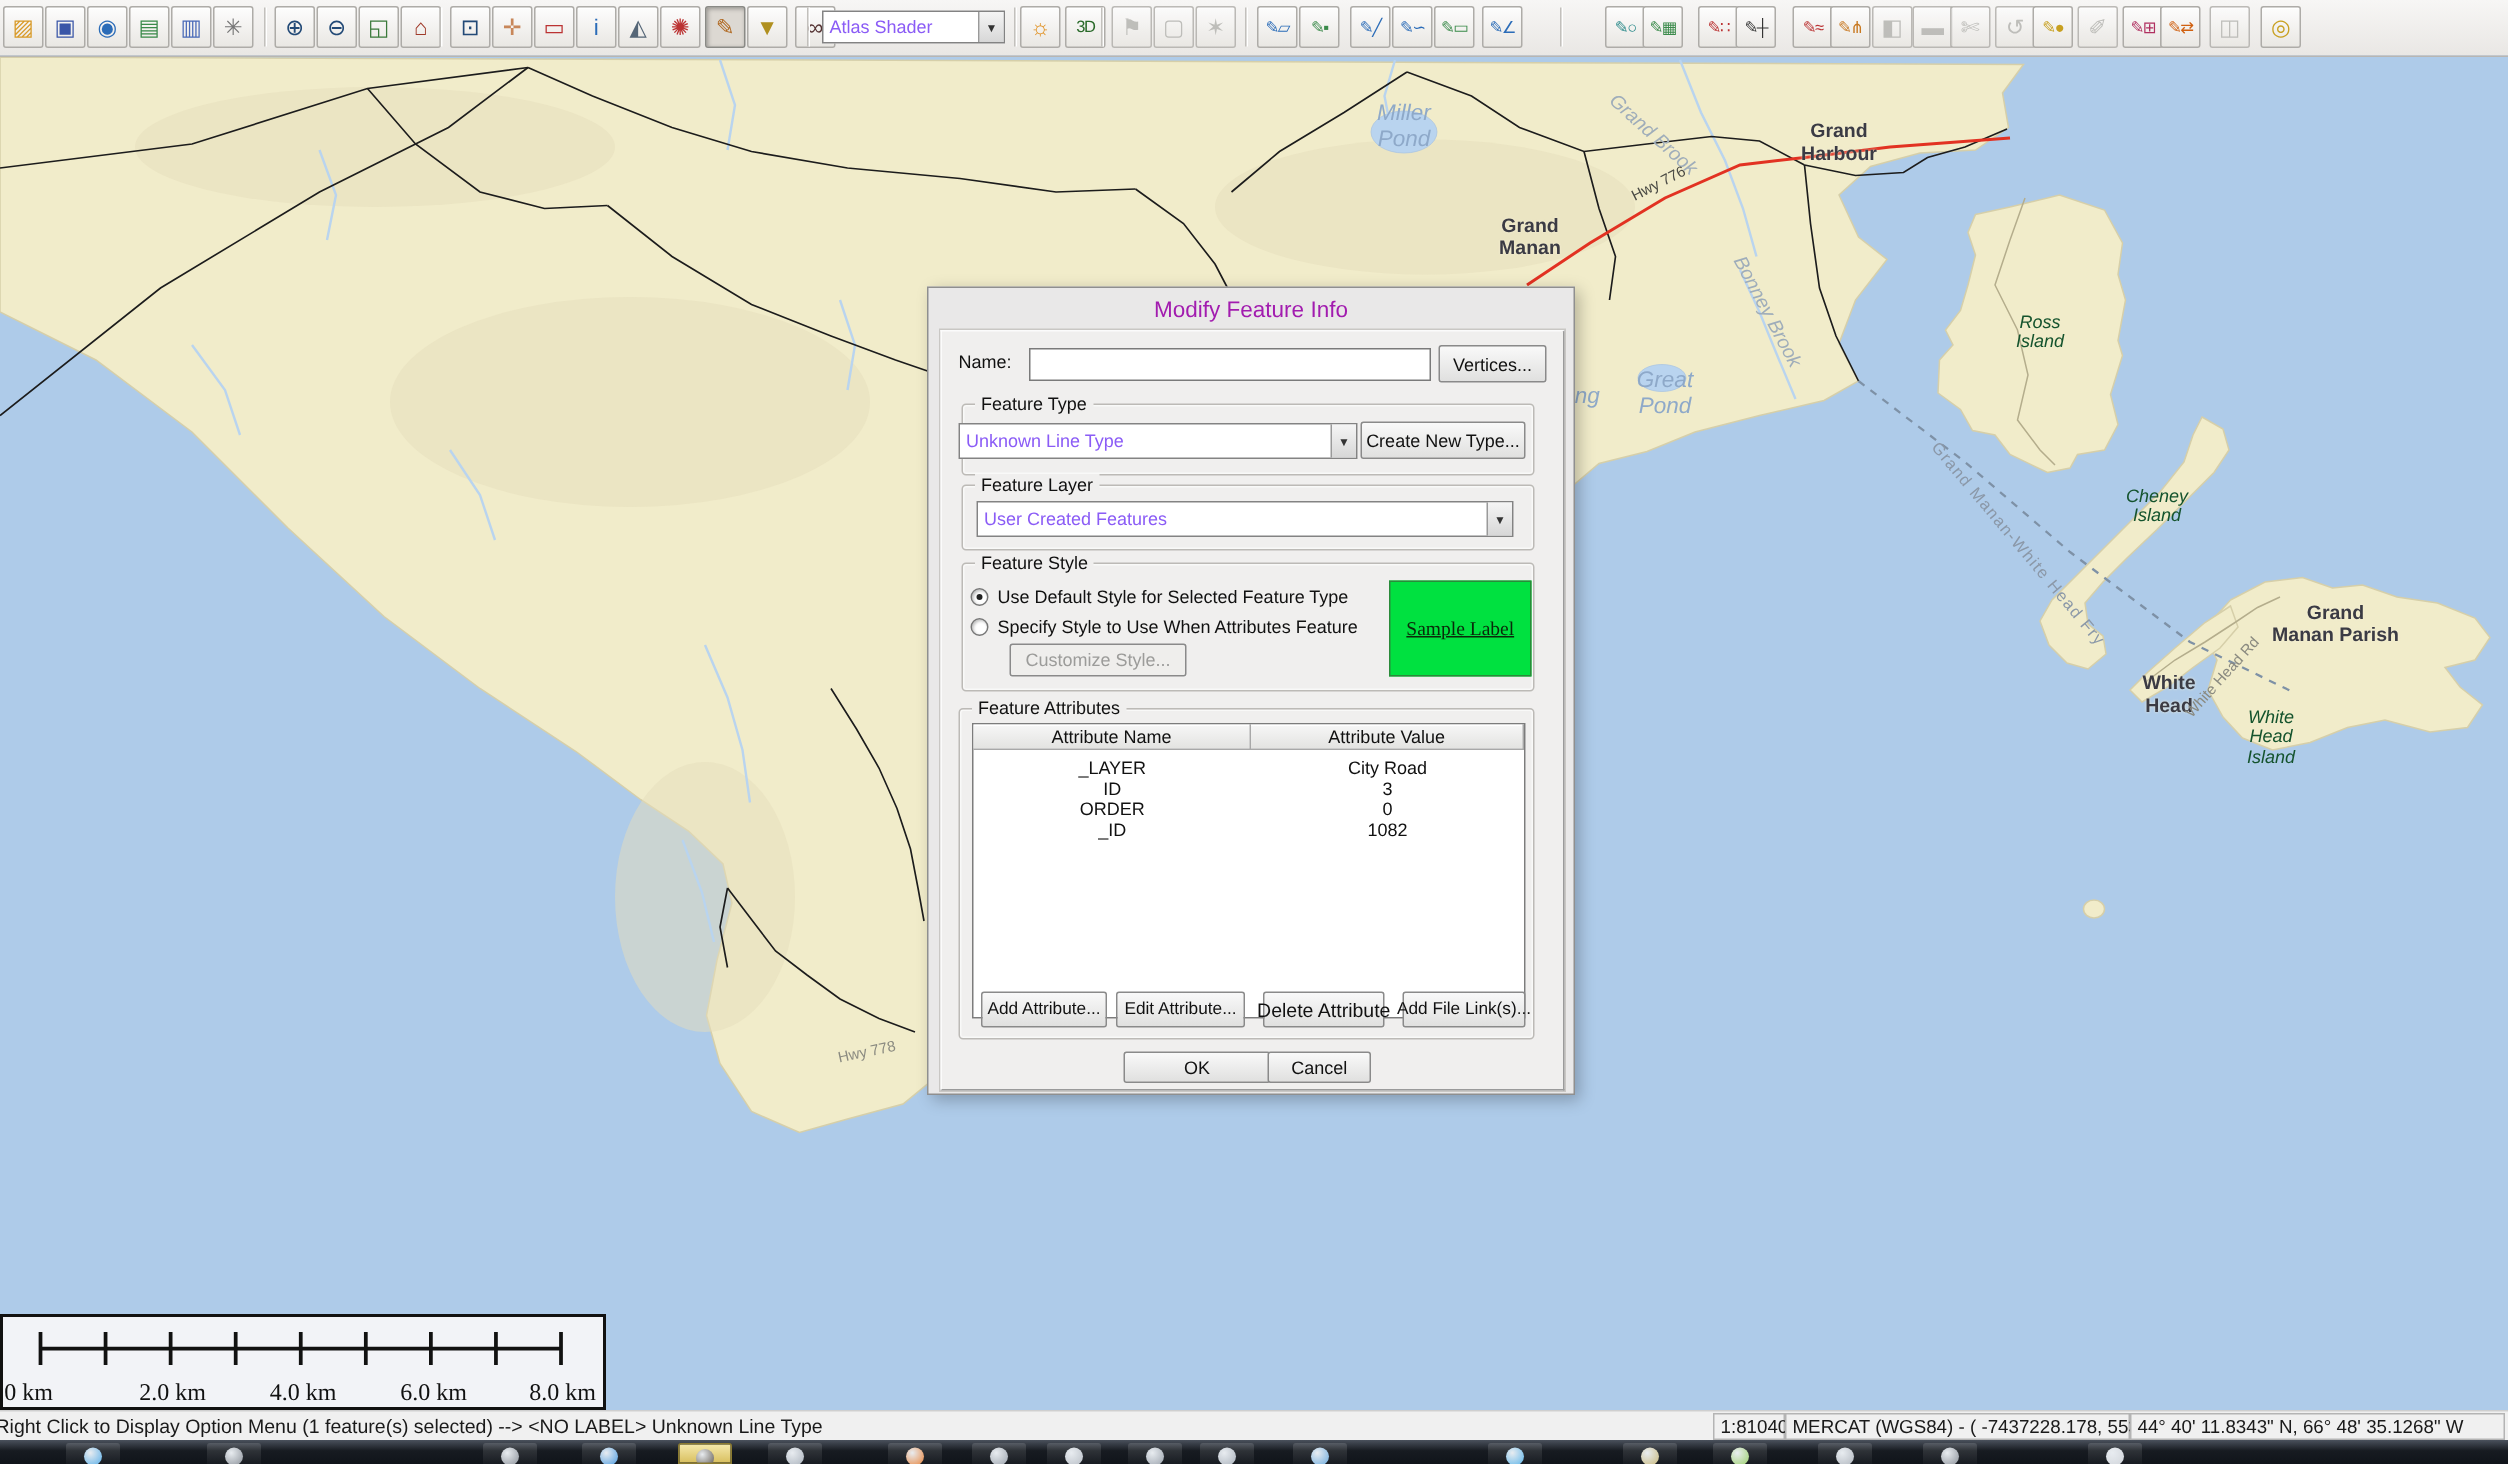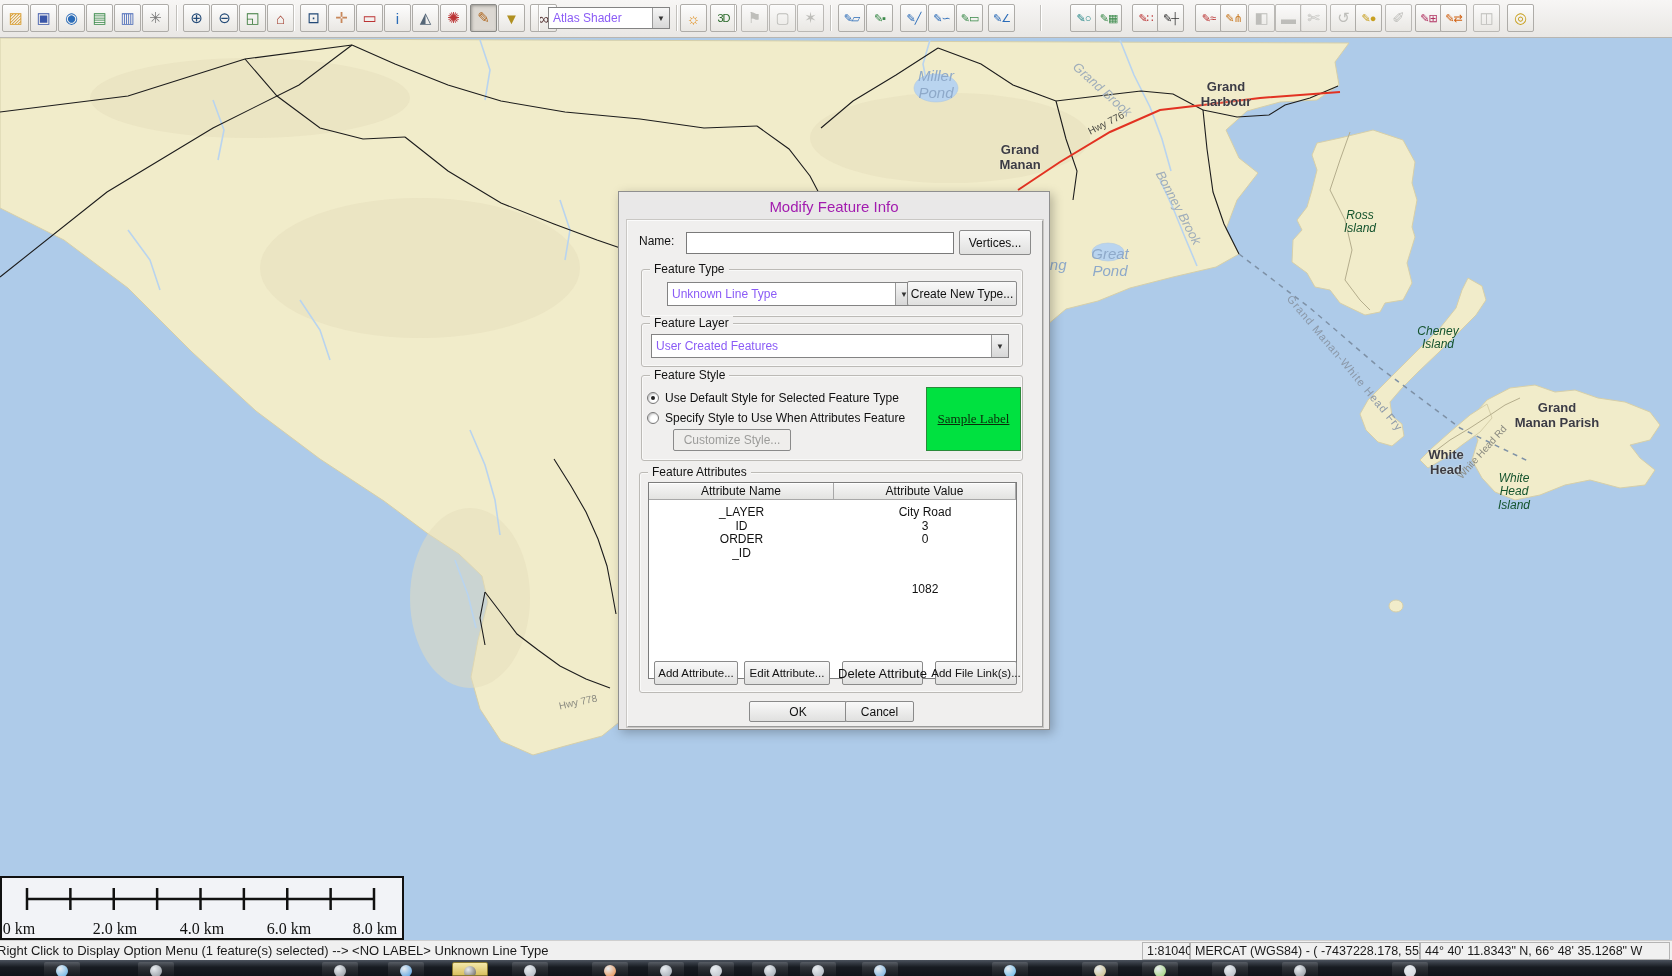--- a/index.html
+++ b/index.html
@@ -265,7 +265,7 @@
     <div class="groupbox" style="left:22px;top:77px;width:382px;height:48px">
       <span class="legend">Feature Type</span>
     </div>
-    <div class="combo dlg-abs" style="left:48px;top:90px;width:246px;height:24px">
+    <div class="combo dlg-abs" style="left:20px;top:90px;width:266px;height:24px">
       <span class="ctext">Unknown Line Type</span>
       <span class="carrow">▼</span>
     </div>

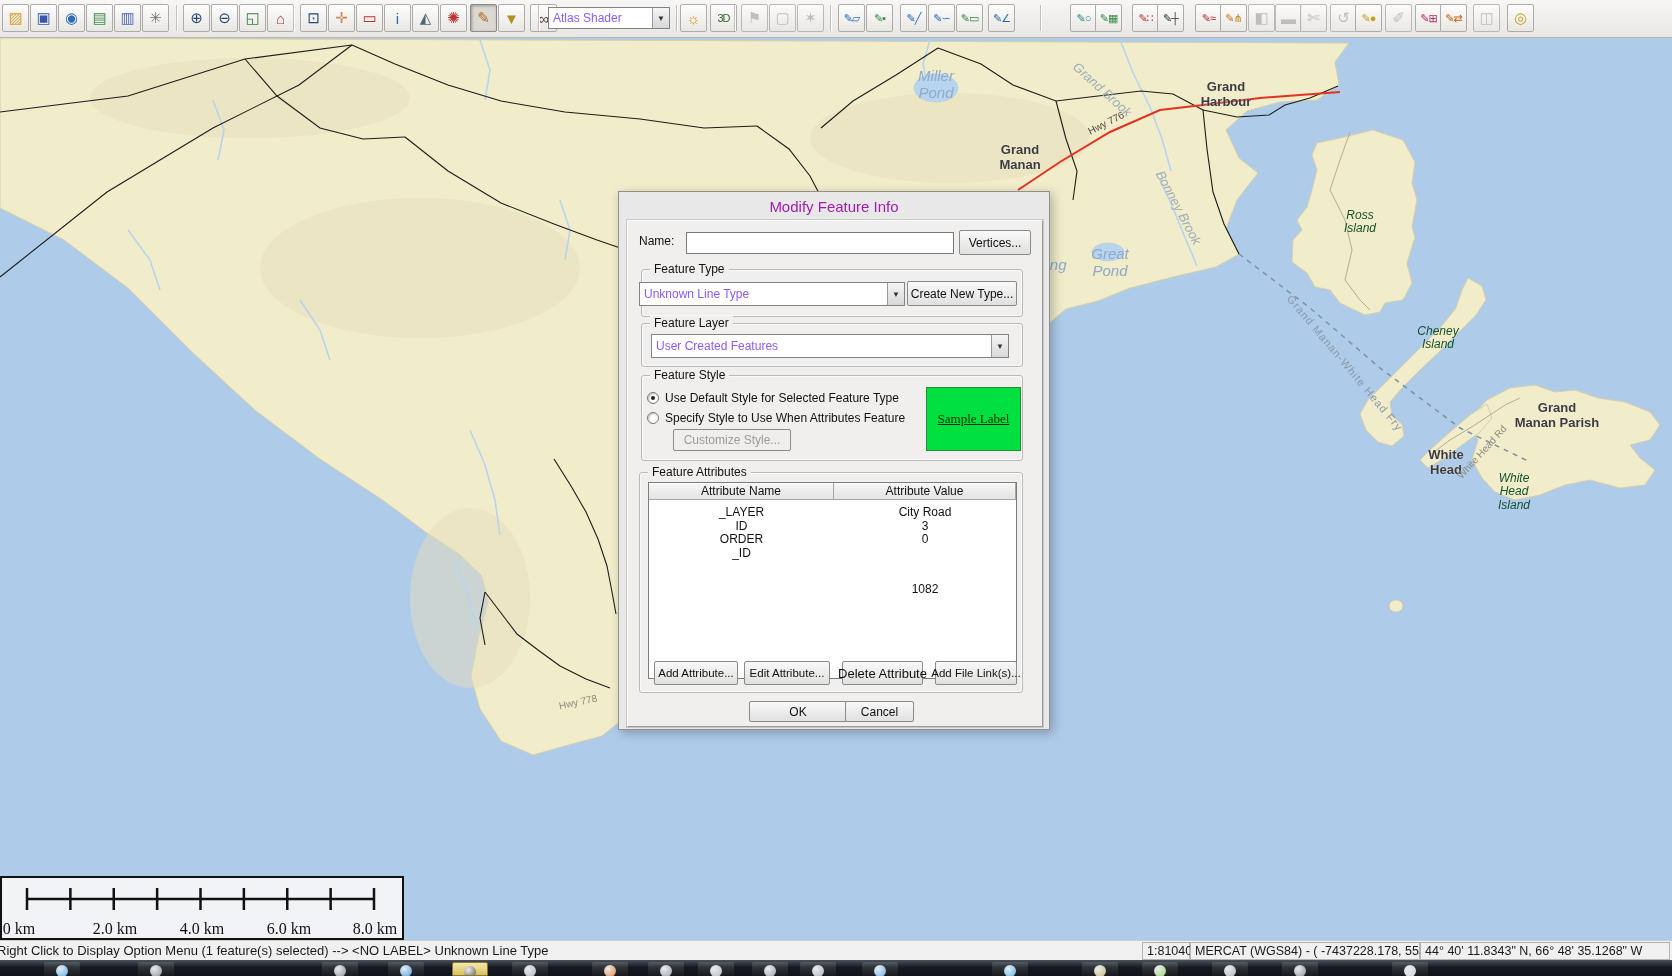--- a/index.html
+++ b/index.html
@@ -312,7 +312,7 @@
           </div>
           <div>
             <div class="atcell" style="left: 0px; width: 185px; top: 62.5px;">_ID</div>
-            <div class="atcell" style="left: 185px; width: 182px; top: 62.5px; margin-top: 36px;">1082</div>
+            <div class="atcell" style="left: 185px; width: 182px; top: 62.5px;">1082</div>
           </div>
         </div>
     </div>

